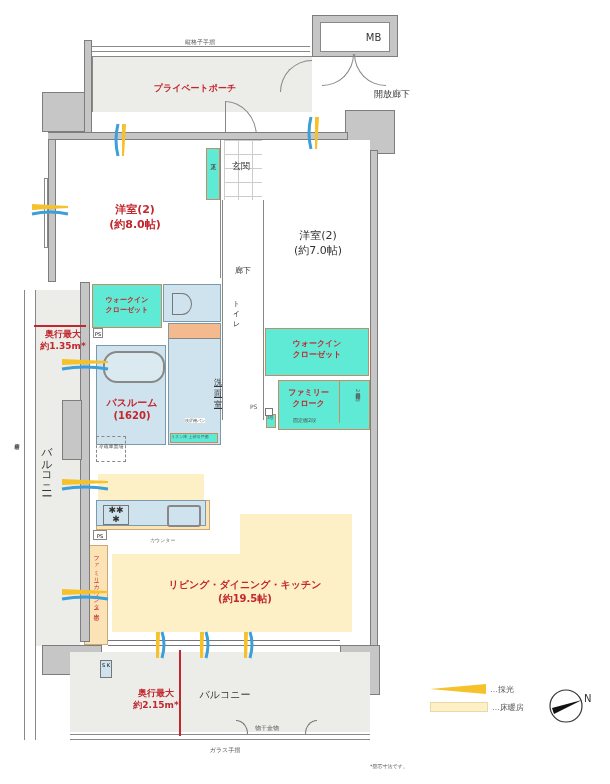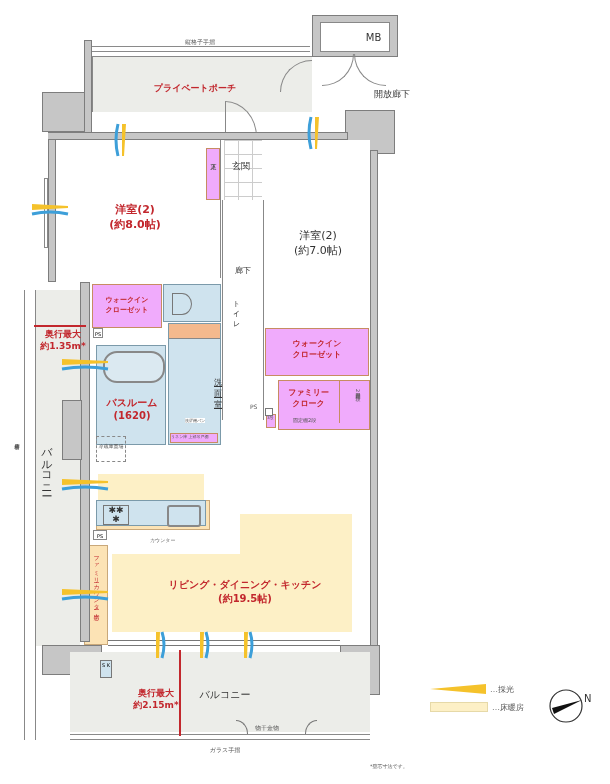--- a/index.html
+++ b/index.html
@@ -7,7 +7,7 @@
   .abs { position:absolute; box-sizing:border-box; }
   .wall { background:#c6c6c6; border:1px solid #7d7d7d; }
   .gray-floor { background:#ecede9; }
-  .orange { background:#f0abfc; border:1px solid #c78c62; }
+  .orange { background:#5eead4; border:1px solid #c78c62; }
   .blue { background:#cfe3ee; border:1px solid #7b9aaa; }
   .yellow { background:#fdf0c6; }
   .rail { border-top:1px solid #8a8a8a; border-bottom:1px solid #8a8a8a; height:6px; background:#fff; }

